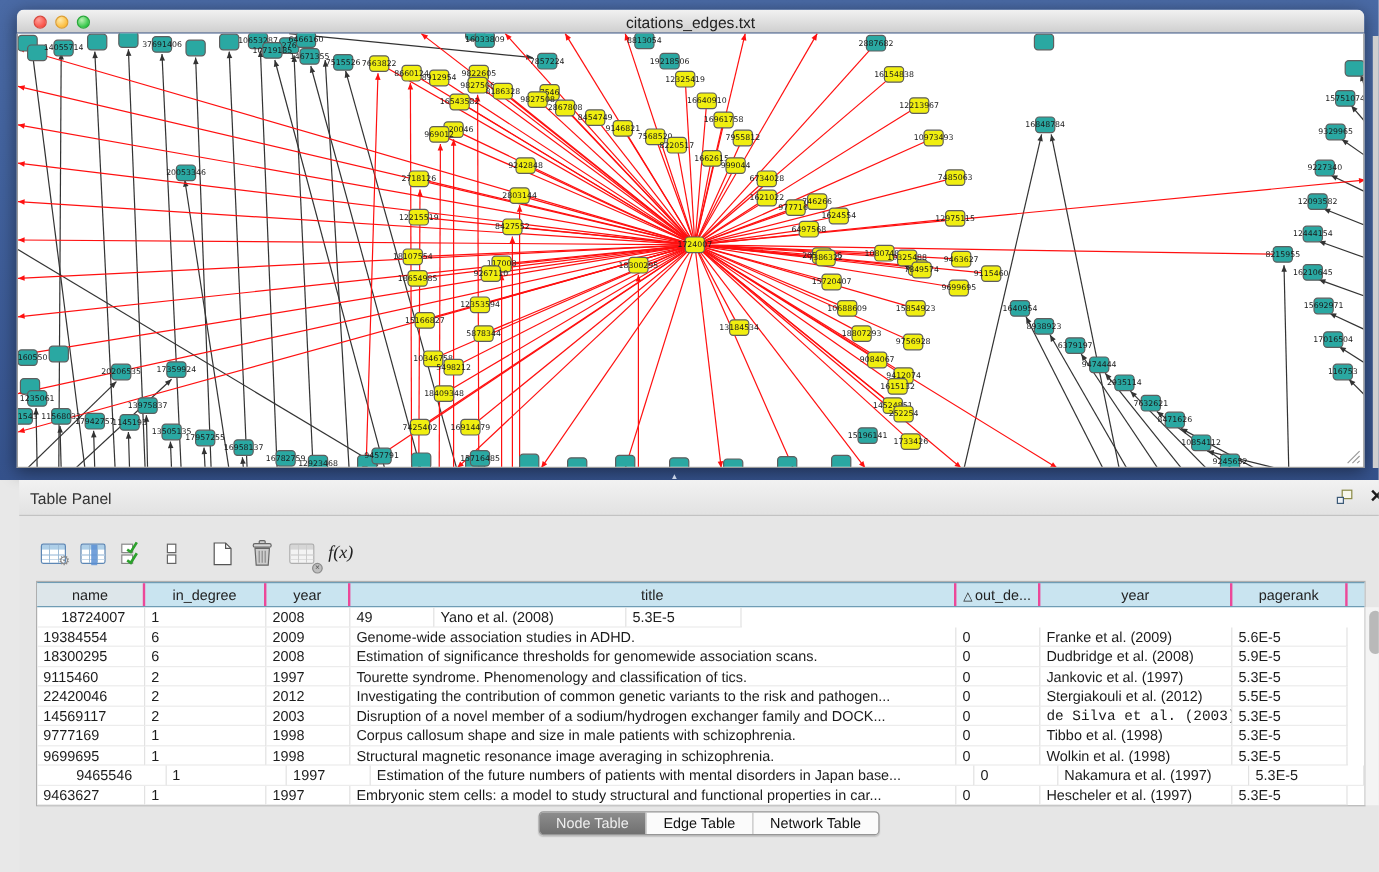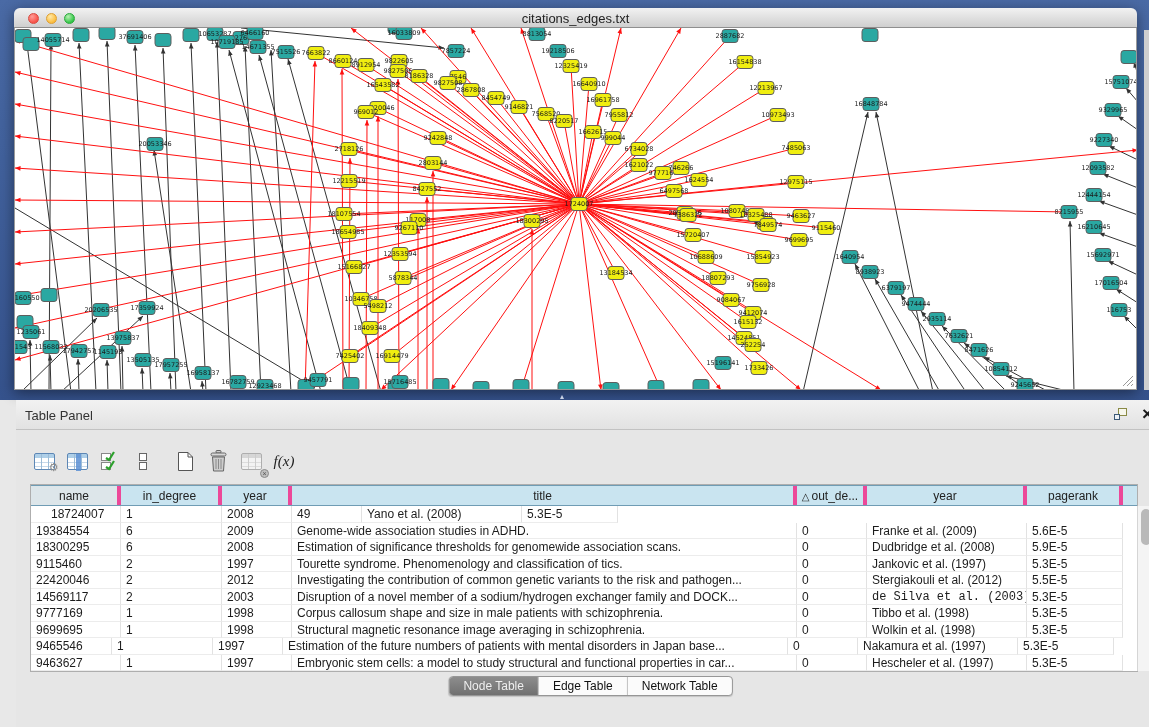--- a/index.html
+++ b/index.html
@@ -44,7 +44,7 @@
 
   .grid { position:absolute; left:14px; top:84px; width:1108px; border:1px solid #aeaeae; background:#fff; }
   .thead { display:flex; background:#c9e4f0; border-top:1px solid #6f9cb4; border-bottom:1px solid #6f9cb4; height:21px; }
-  .th { font-size:12px; color:#222; text-align:center; line-height:20px; border-right:4px solid #ec4899; overflow:hidden; white-space:nowrap; }
+  .th { font-size:12px; color:#222; text-align:center; line-height:20px; border-right:2px solid #ec4899; overflow:hidden; white-space:nowrap; }
   .th.first { background:#dde6ea; }
   .sort-tri { font-size:10px; margin-right:2px; }
   .tr { display:flex; height:16.5px; }

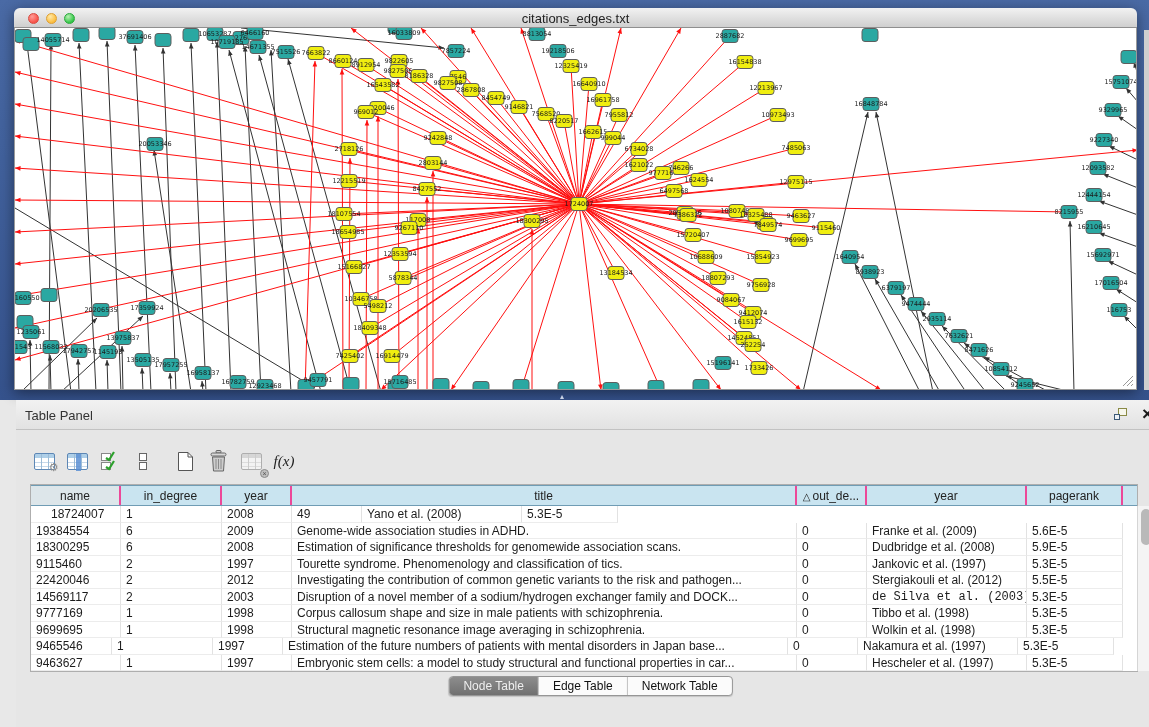--- a/index.html
+++ b/index.html
@@ -835,7 +835,7 @@
           <div class="td" style="width: 96px;">5.3E-5</div>
         </div>
         <div class="tr">
-          <div class="td" style="width: 81px;">9465546</div>
+          <div class="td" style="width: 108px; text-align: center;">9465546</div>
           <div class="td" style="width: 101px;">1</div>
           <div class="td" style="width: 70px;">1997</div>
           <div class="td" style="width: 505px;">Estimation of the future numbers of patients with mental disorders in Japan base...</div>

